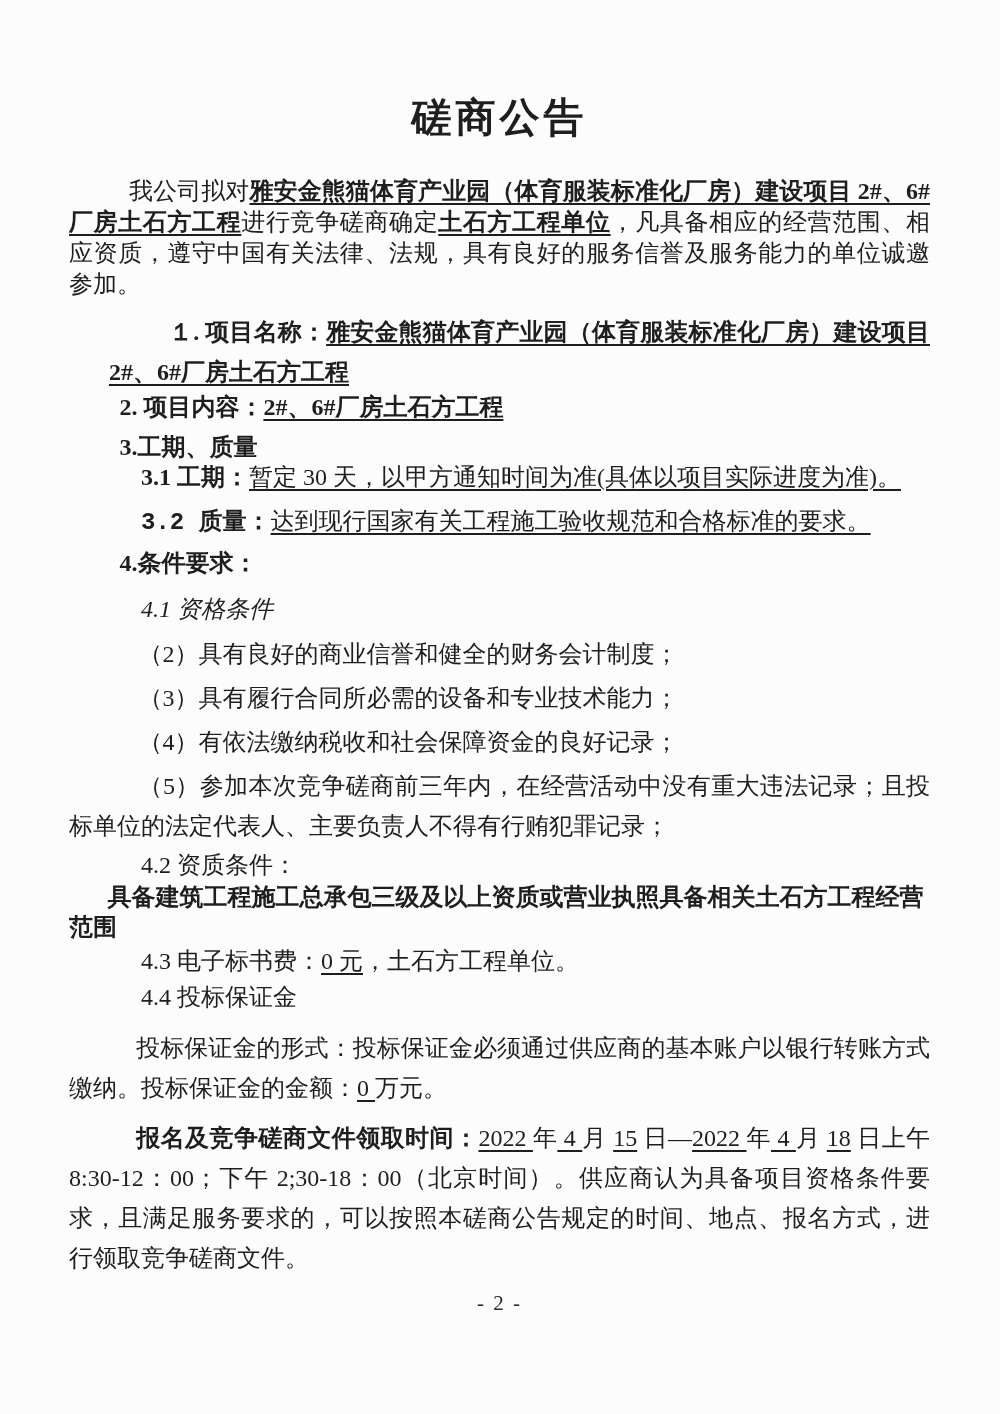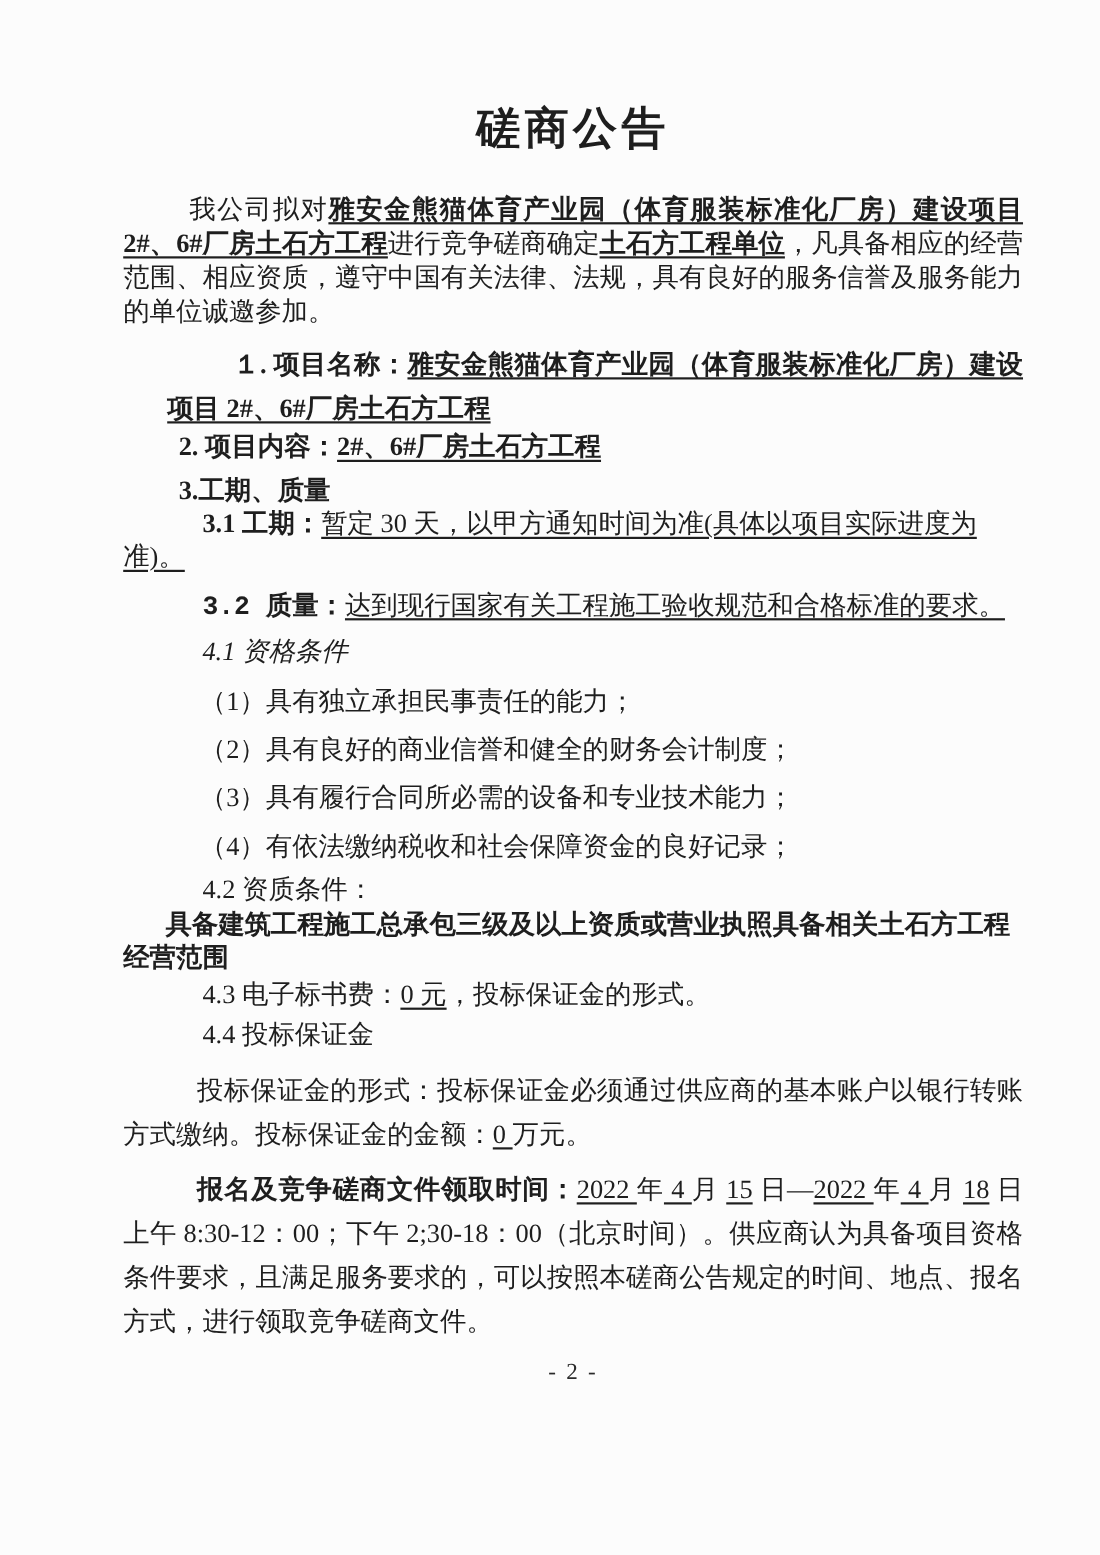--- a/index.html
+++ b/index.html
@@ -19,7 +19,7 @@
     width: 1000px;
     height: 1414px;
     background: #fcfcfc;
-    padding: 88px 70px 0 112px;
+    padding: 88px 70px 0 69px;
   }
   .title {
     font-family: "Liberation Sans", "DejaVu Sans", sans-serif;

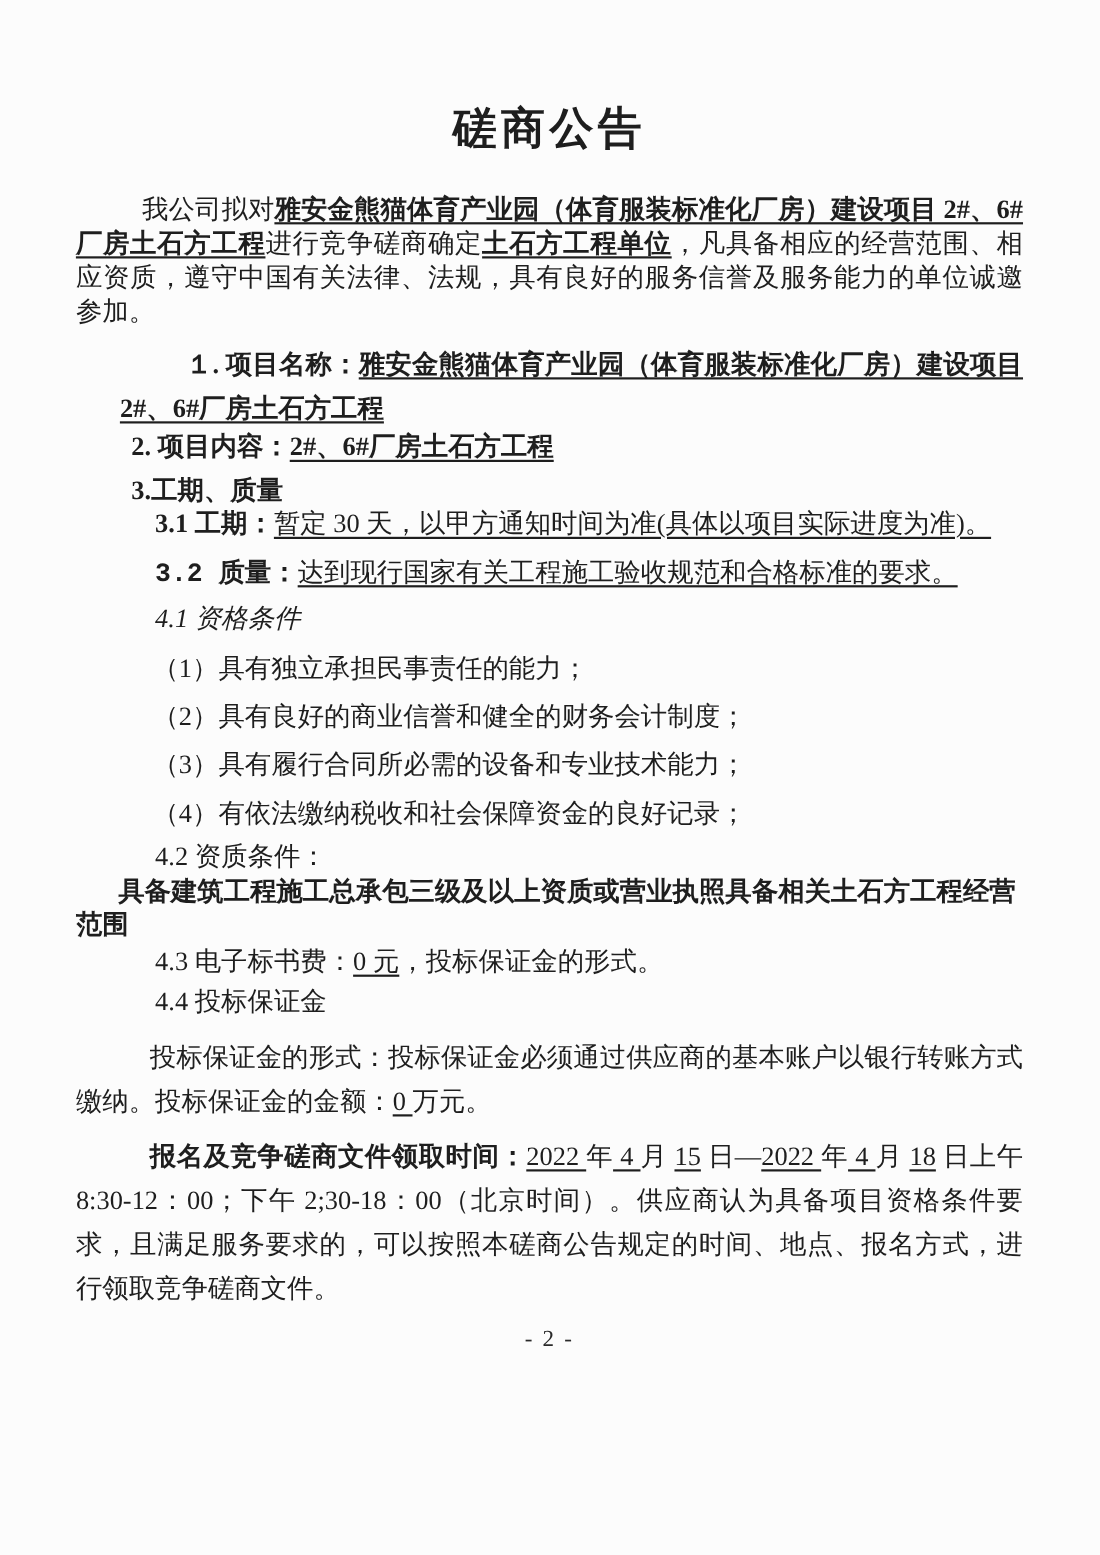--- a/index.html
+++ b/index.html
@@ -88,6 +88,7 @@
       <p class="blk p-num" data-name="item-3-schedule-quality"><span data-name="text-segment">3.工期、质量</span></p>
       <p class="blk p-sub" data-name="sub-3-1-duration"><span class="sg-b" data-name="text-segment">3.1 工期：</span><span class="sg-u" data-name="underlined-text">暂定 30 天，以甲方通知时间为准(具体以项目实际进度为准)。 </span></p>
       <p class="blk p-sub" data-name="sub-3-2-quality"><span class="sg-b" data-name="text-segment">3.2 质量：</span><span class="sg-u" data-name="underlined-text">达到现行国家有关工程施工验收规范和合格标准的要求。 </span></p>
+      <p class="blk p-num" data-name="item-4-requirements"><span data-name="text-segment">4.条件要求：</span></p>
       <p class="blk p-sub" data-name="sub-4-1-eligibility"><span data-name="text-segment">4.1 资格条件</span></p>
       <p class="blk p-list" data-name="list-item"><span data-name="text-segment">（1）具有独立承担民事责任的能力；</span></p>
       <p class="blk p-list" data-name="list-item"><span data-name="text-segment">（2）具有良好的商业信誉和健全的财务会计制度；</span></p>

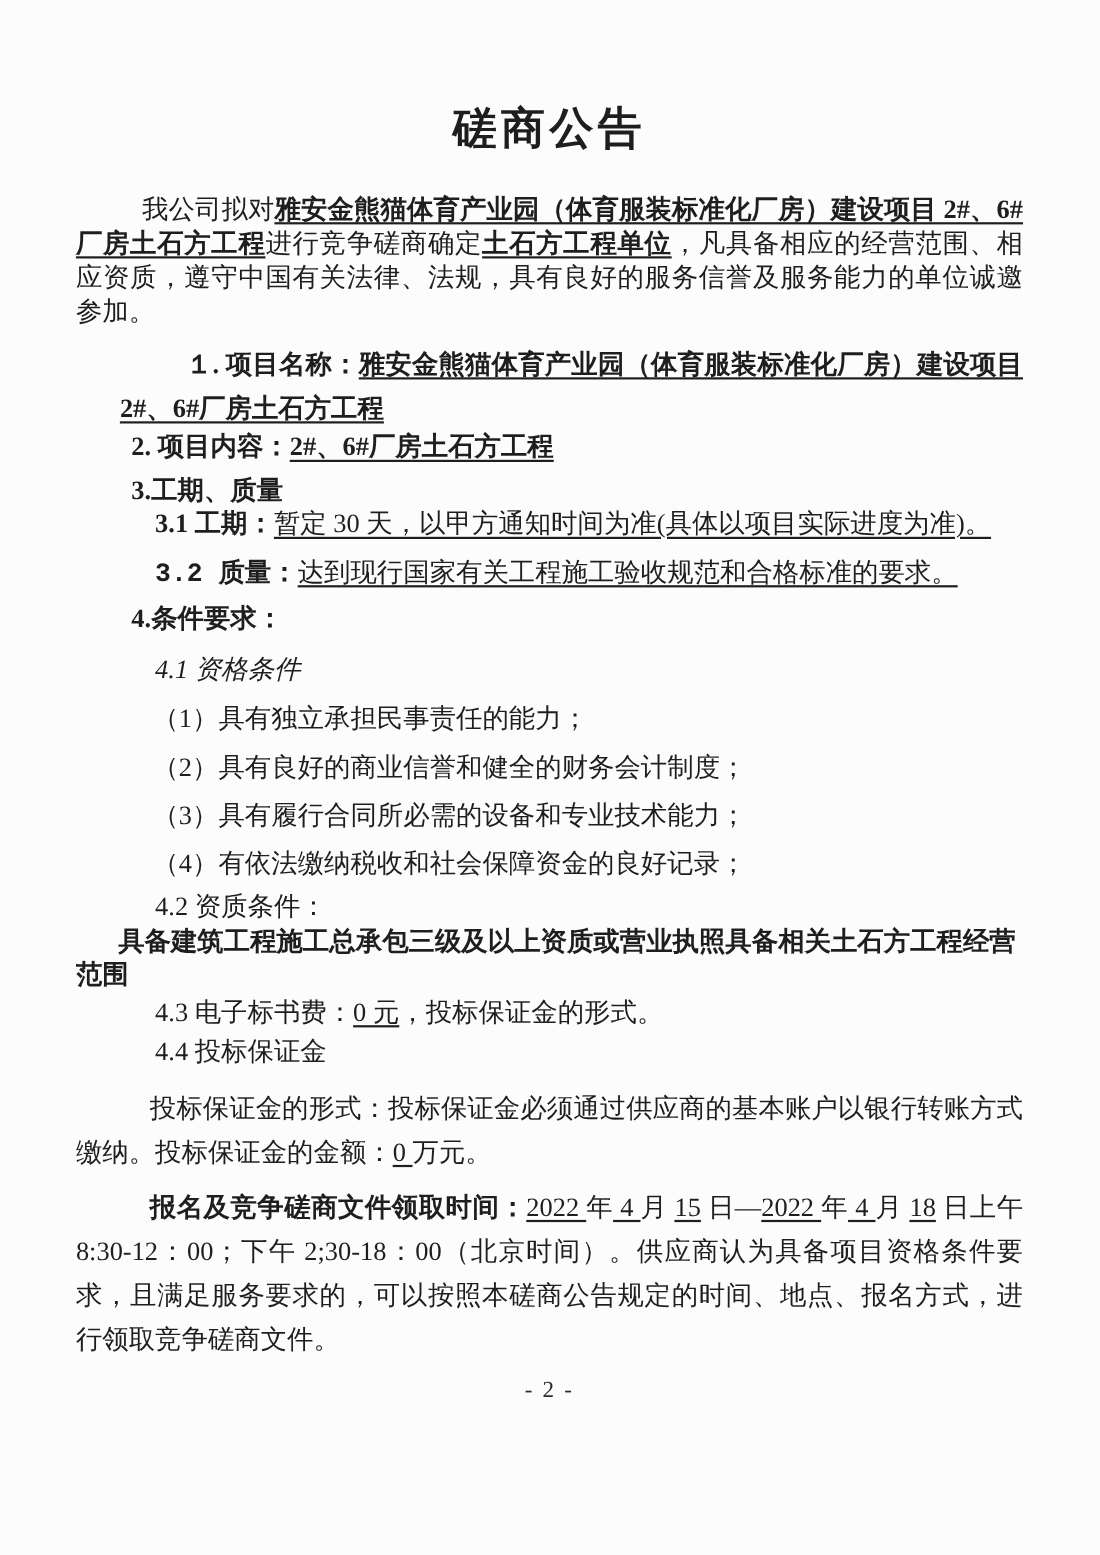--- a/index.html
+++ b/index.html
@@ -90,7 +90,6 @@
       <p class="blk p-sub" data-name="sub-3-2-quality"><span class="sg-b" data-name="text-segment">3.2 质量：</span><span class="sg-u" data-name="underlined-text">达到现行国家有关工程施工验收规范和合格标准的要求。 </span></p>
       <p class="blk p-num" data-name="item-4-requirements"><span data-name="text-segment">4.条件要求：</span></p>
       <p class="blk p-sub" data-name="sub-4-1-eligibility"><span data-name="text-segment">4.1 资格条件</span></p>
-      <p class="blk p-list" data-name="list-item"><span data-name="text-segment">（1）具有独立承担民事责任的能力；</span></p>
       <p class="blk p-list" data-name="list-item"><span data-name="text-segment">（2）具有良好的商业信誉和健全的财务会计制度；</span></p>
       <p class="blk p-list" data-name="list-item"><span data-name="text-segment">（3）具有履行合同所必需的设备和专业技术能力；</span></p>
       <p class="blk p-list" data-name="list-item"><span data-name="text-segment">（4）有依法缴纳税收和社会保障资金的良好记录；</span></p>

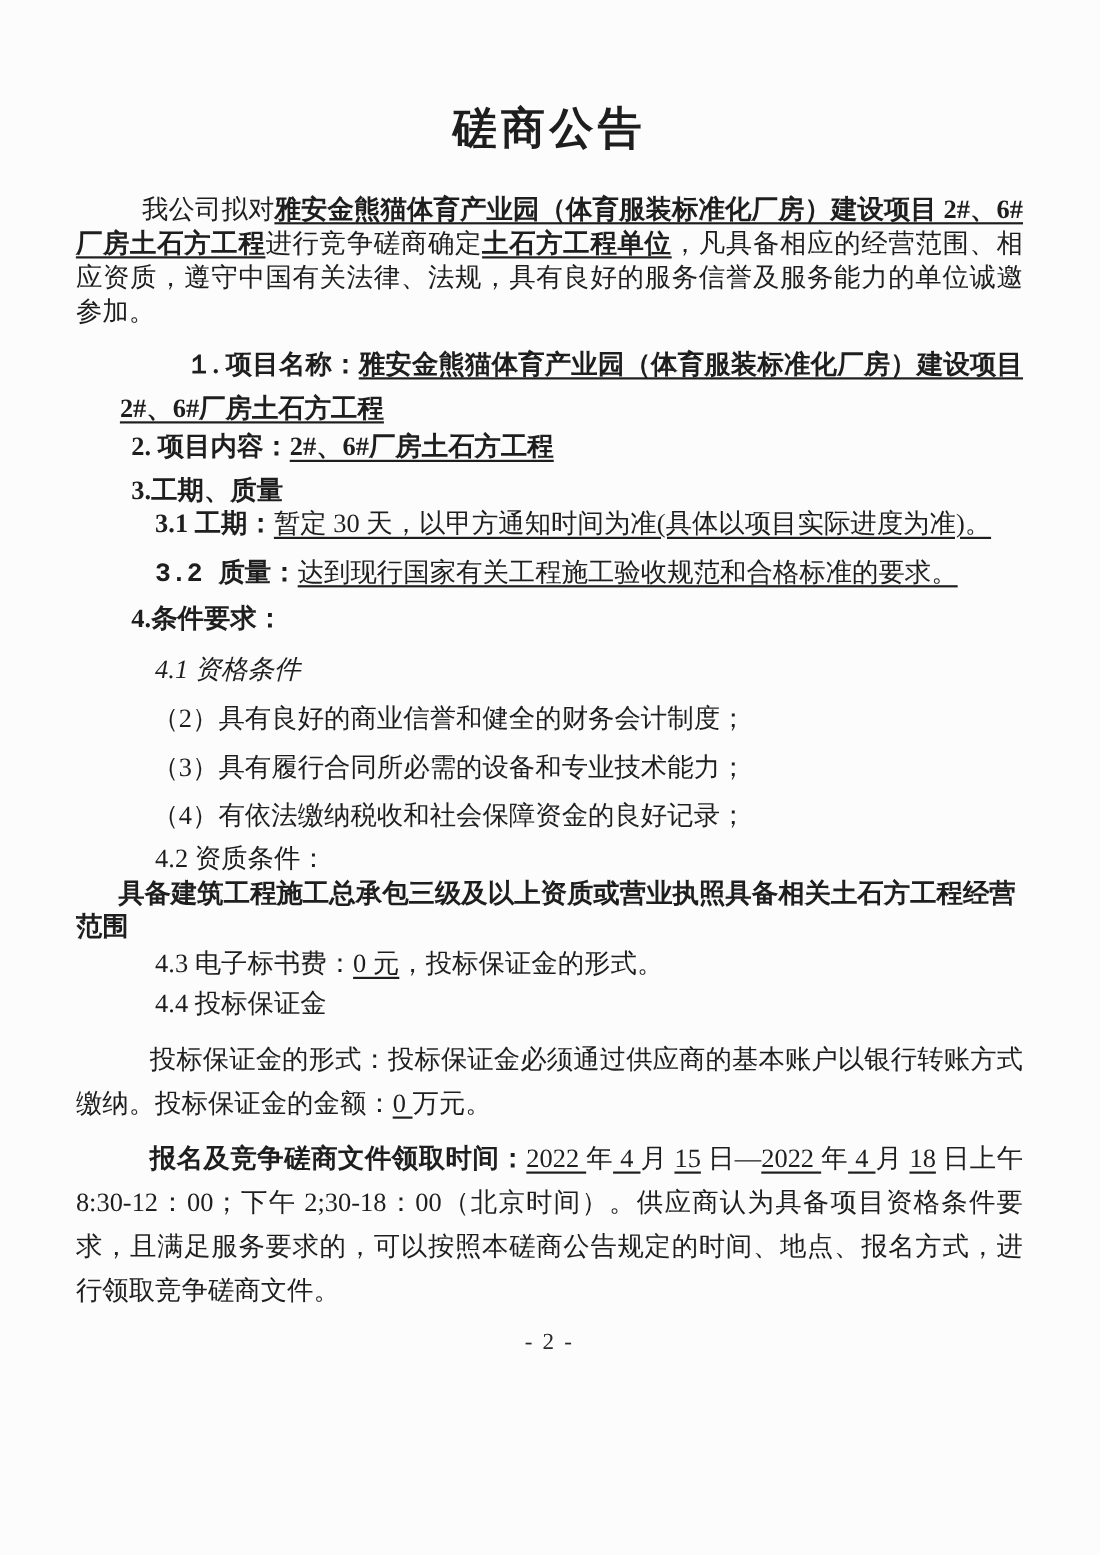--- a/index.html
+++ b/index.html
@@ -93,6 +93,7 @@
       <p class="blk p-list" data-name="list-item"><span data-name="text-segment">（2）具有良好的商业信誉和健全的财务会计制度；</span></p>
       <p class="blk p-list" data-name="list-item"><span data-name="text-segment">（3）具有履行合同所必需的设备和专业技术能力；</span></p>
       <p class="blk p-list" data-name="list-item"><span data-name="text-segment">（4）有依法缴纳税收和社会保障资金的良好记录；</span></p>
+      <p class="blk p-list" data-name="list-item"><span data-name="text-segment">（5）参加本次竞争磋商前三年内，在经营活动中没有重大违法记录；且投标单位的法定代表人、主要负责人不得有行贿犯罪记录；</span></p>
       <p class="blk p-sub" data-name="sub-4-2-credential"><span data-name="text-segment">4.2 资质条件：</span></p>
       <p class="blk p-bold" data-name="qualification-bold-line"><span data-name="text-segment">具备建筑工程施工总承包三级及以上资质或营业执照具备相关土石方工程经营范围</span></p>
       <p class="blk p-sub" data-name="sub-4-3-fee"><span data-name="text-segment">4.3 电子标书费：</span><span class="sg-u" data-name="underlined-text">0 元</span><span data-name="text-segment">，投标保证金的形式。</span></p>

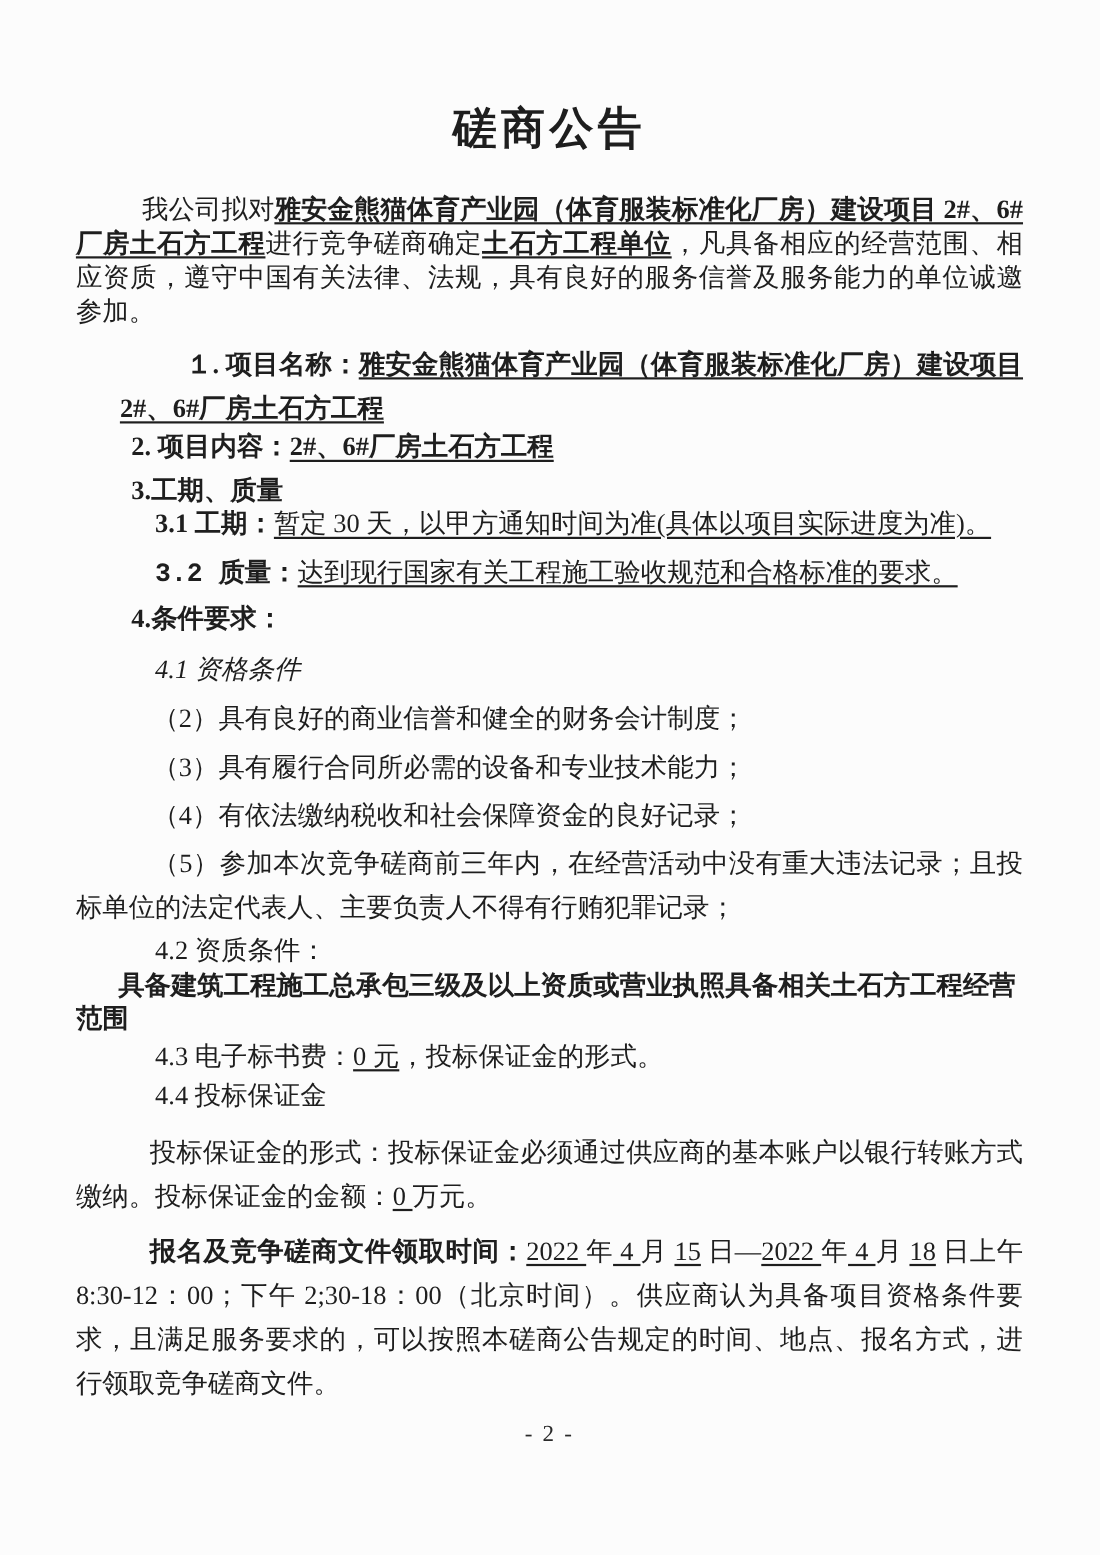--- a/index.html
+++ b/index.html
@@ -96,7 +96,7 @@
       <p class="blk p-list" data-name="list-item"><span data-name="text-segment">（5）参加本次竞争磋商前三年内，在经营活动中没有重大违法记录；且投标单位的法定代表人、主要负责人不得有行贿犯罪记录；</span></p>
       <p class="blk p-sub" data-name="sub-4-2-credential"><span data-name="text-segment">4.2 资质条件：</span></p>
       <p class="blk p-bold" data-name="qualification-bold-line"><span data-name="text-segment">具备建筑工程施工总承包三级及以上资质或营业执照具备相关土石方工程经营范围</span></p>
-      <p class="blk p-sub" data-name="sub-4-3-fee"><span data-name="text-segment">4.3 电子标书费：</span><span class="sg-u" data-name="underlined-text">0 元</span><span data-name="text-segment">，投标保证金的形式。</span></p>
+      <p class="blk p-sub" data-name="sub-4-3-fee"><span data-name="text-segment">4.3 电子标书费：</span><span class="sg-u" data-name="underlined-text">0 元</span><span data-name="text-segment">，土石方工程单位。</span></p>
       <p class="blk p-sub" data-name="sub-4-4-deposit"><span data-name="text-segment">4.4 投标保证金</span></p>
       <p class="blk p-hang" data-name="deposit-paragraph"><span data-name="text-segment">投标保证金的形式：投标保证金必须通过供应商的基本账户以银行转账方式缴纳。投标保证金的金额：</span><span class="sg-u" data-name="underlined-text">0 </span><span data-name="text-segment">万元。</span></p>
       <p class="blk p-hang" data-name="schedule-paragraph"><span class="sg-b" data-name="text-segment">报名及竞争磋商文件领取时间：</span><span class="sg-u" data-name="underlined-text">2022 </span><span data-name="text-segment">年</span><span class="sg-u" data-name="underlined-text"> 4 </span><span data-name="text-segment">月 </span><span class="sg-u" data-name="underlined-text">15</span><span data-name="text-segment"> 日—</span><span class="sg-u" data-name="underlined-text">2022 </span><span data-name="text-segment">年</span><span class="sg-u" data-name="underlined-text"> 4 </span><span data-name="text-segment">月 </span><span class="sg-u" data-name="underlined-text">18</span><span data-name="text-segment"> 日上午 8:30-12：00；下午 2;30-18：00（北京时间）。供应商认为具备项目资格条件要求，且满足服务要求的，可以按照本磋商公告规定的时间、地点、报名方式，进行领取竞争磋商文件。</span></p>

